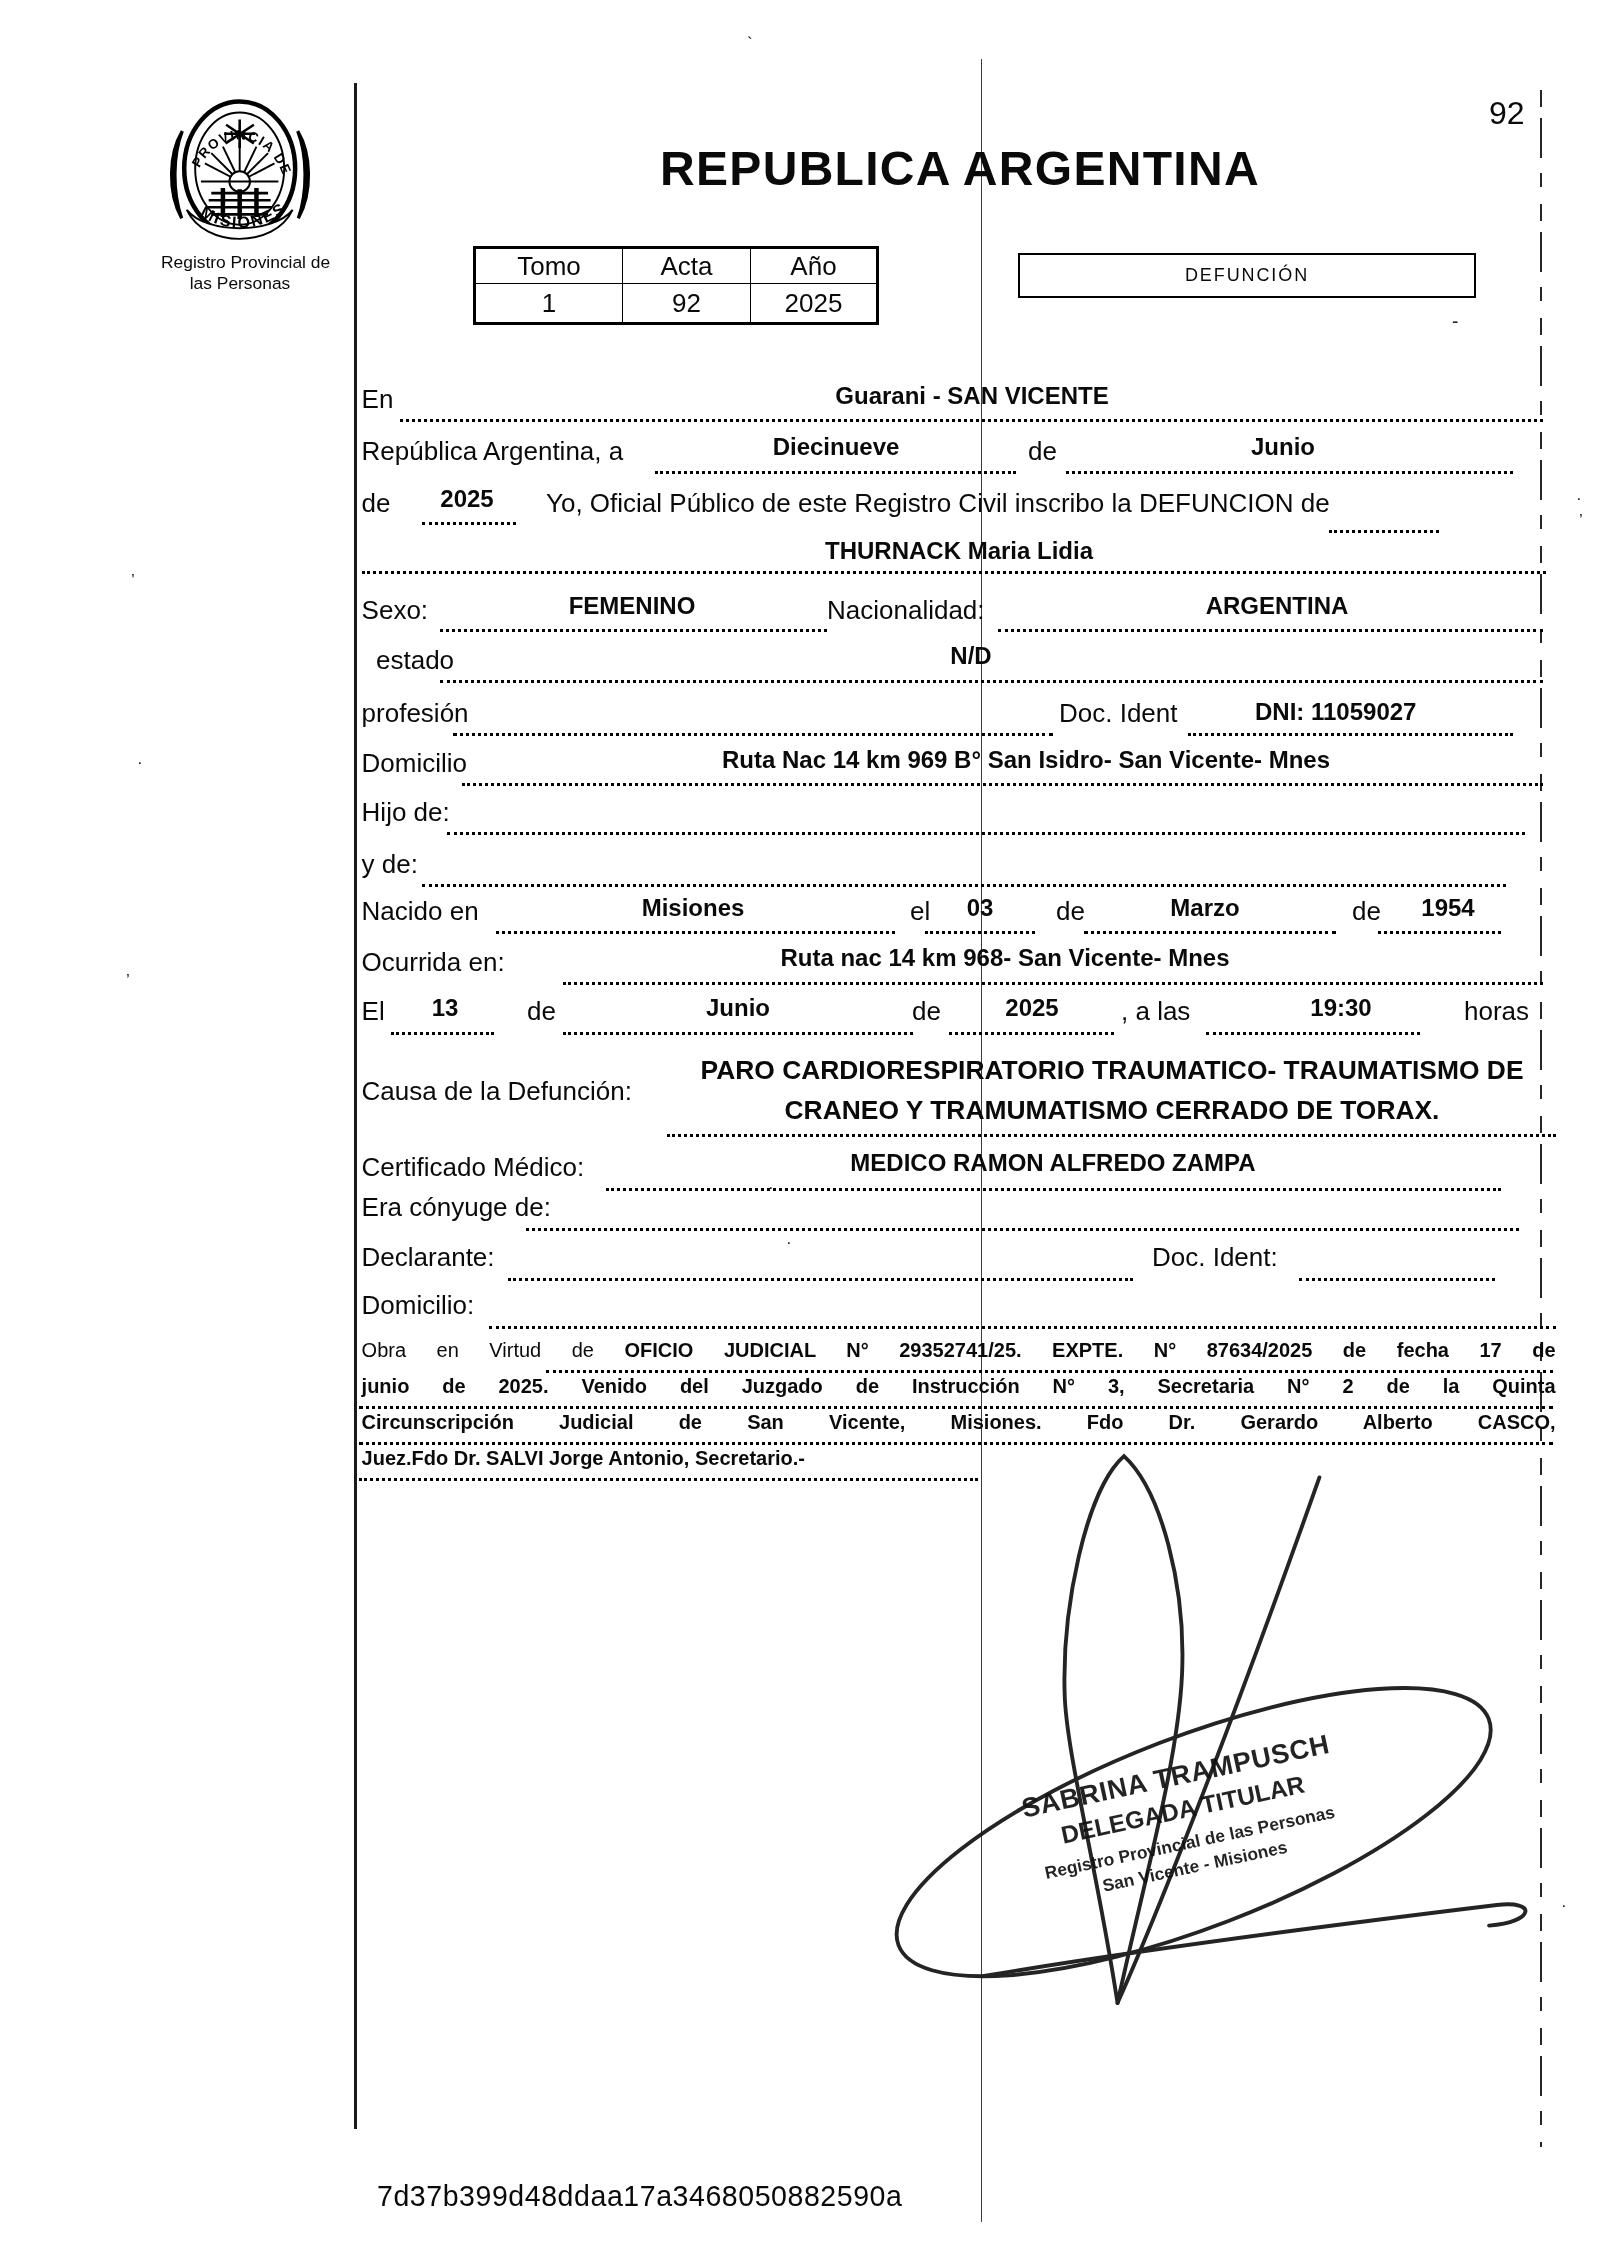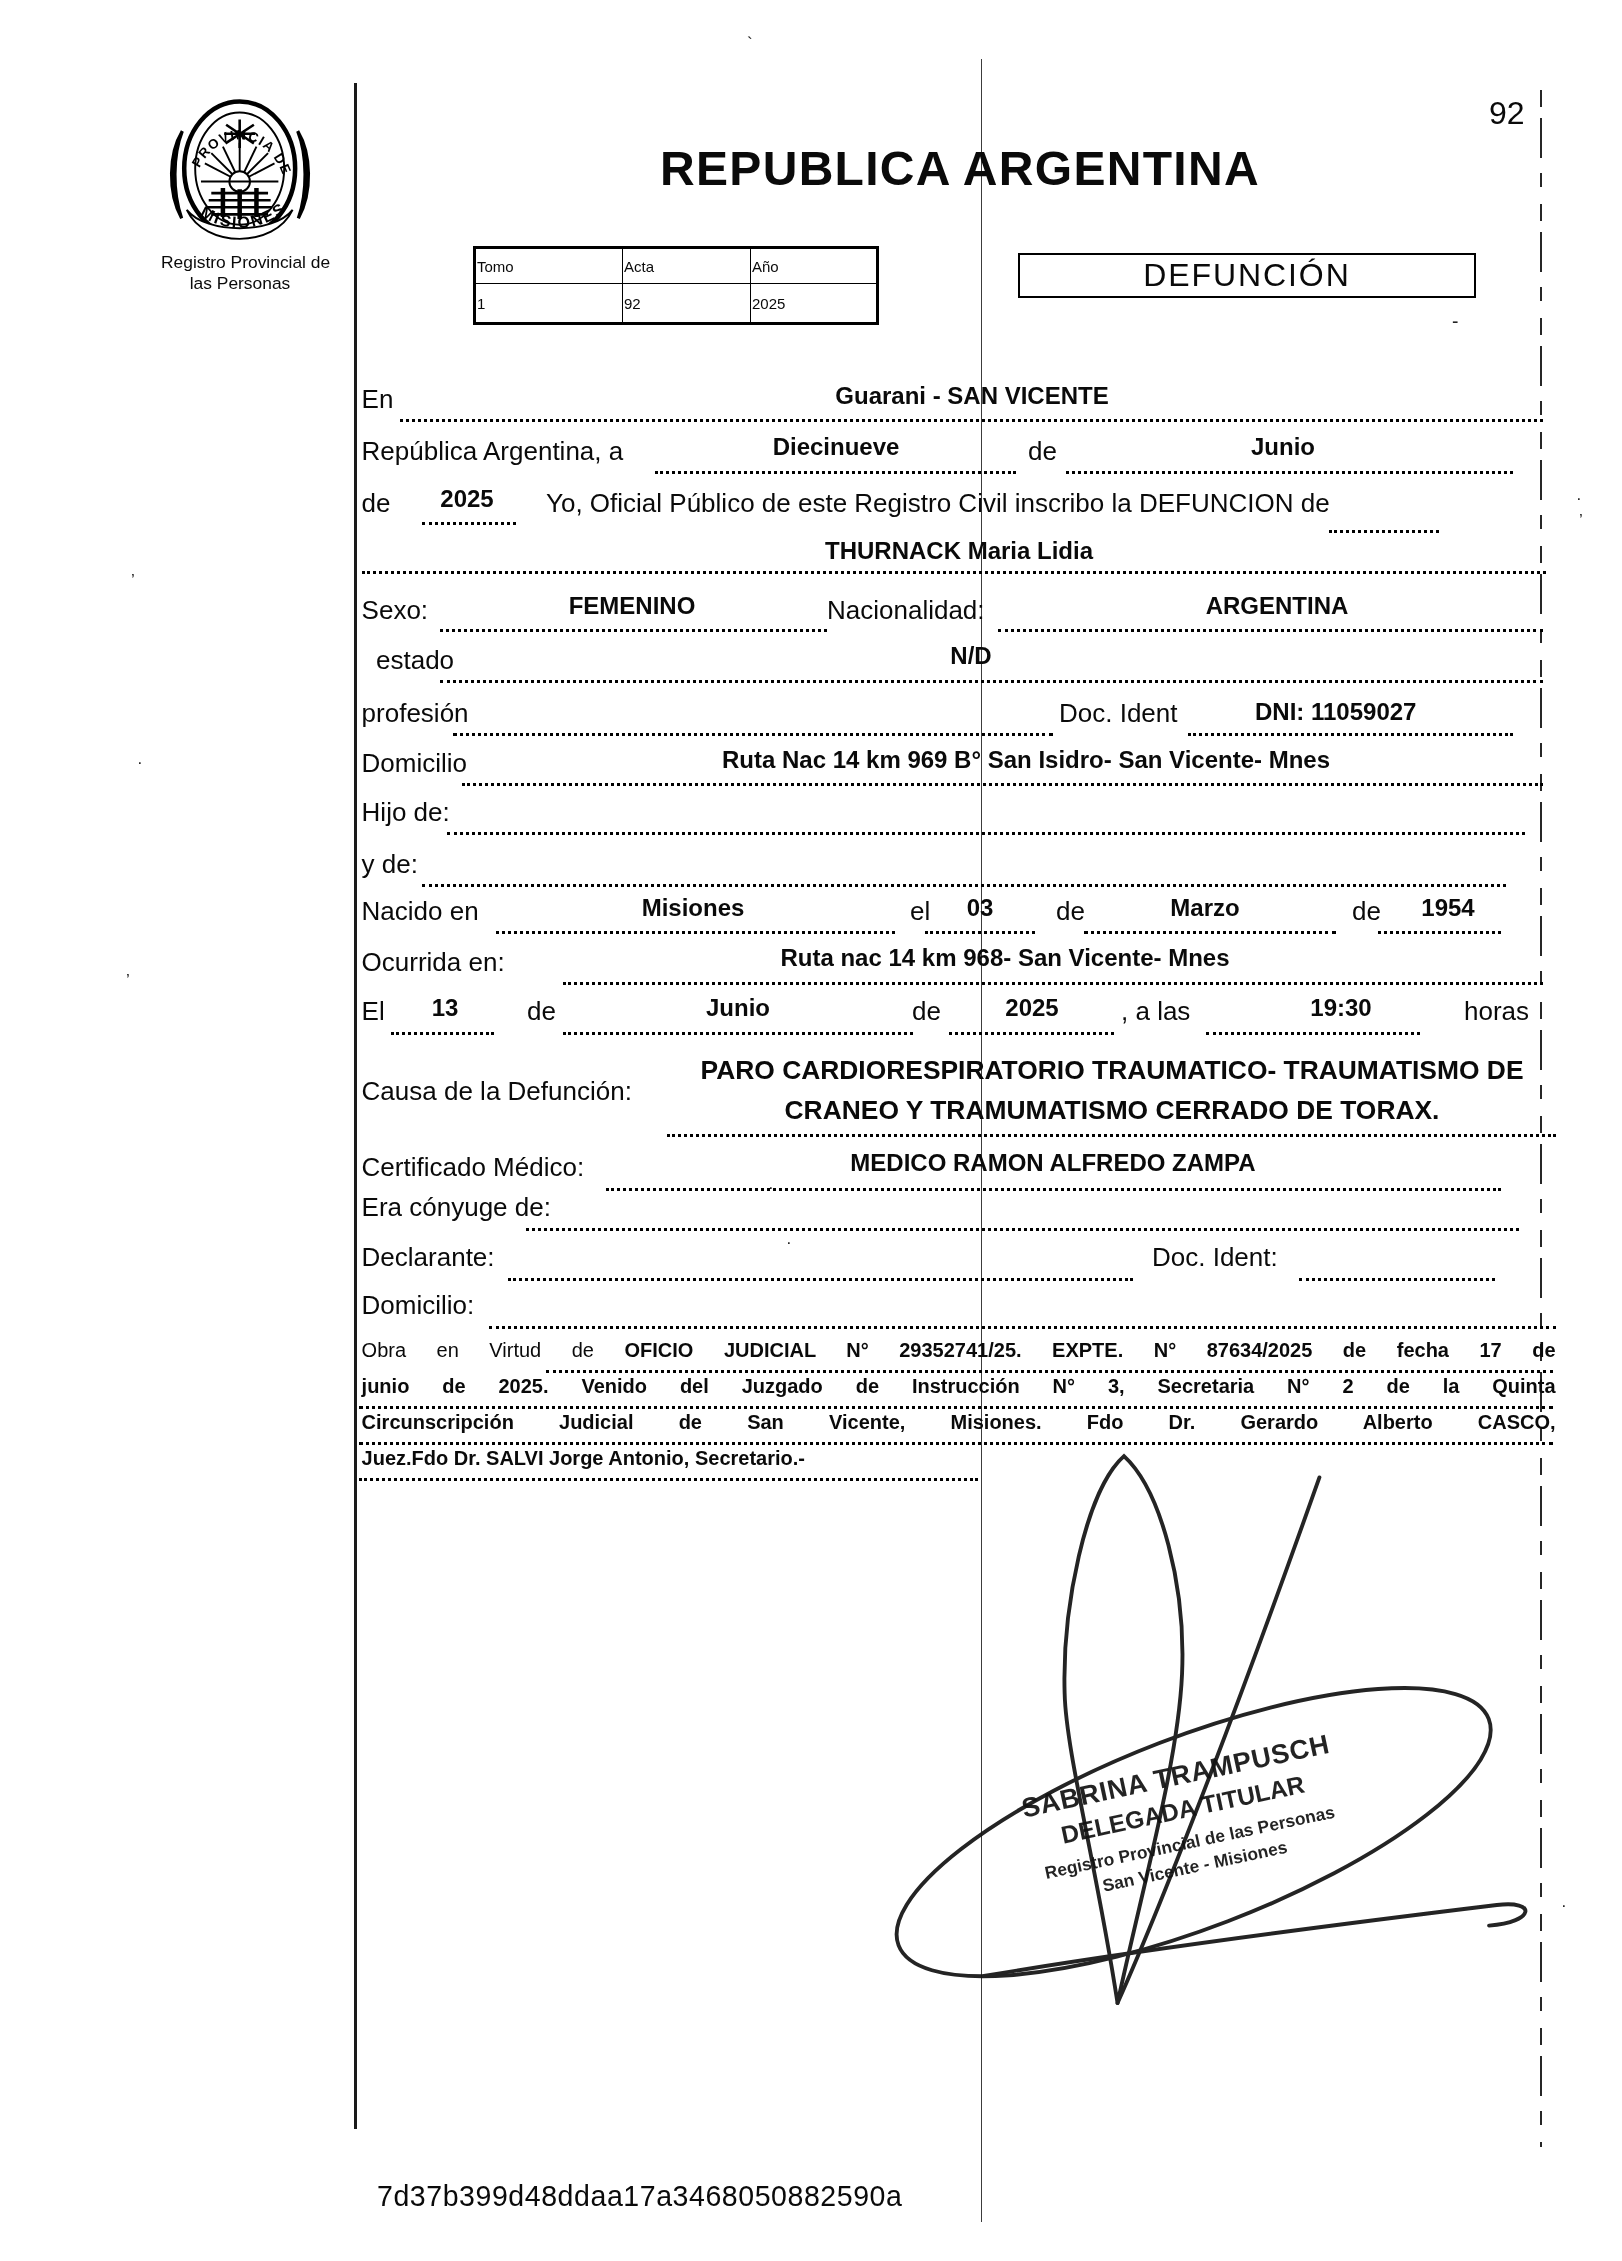--- a/index.html
+++ b/index.html
@@ -18,7 +18,7 @@
       text-align:justify;text-align-last:justify;}
   .jl .pre{font-weight:400;}
   .jl4{text-align:left;text-align-last:left;}
-  table.acta{border-collapse:collapse;font-size:15px;}
+  table.acta{border-collapse:collapse;font-size:26px;text-align:center;}
   table.acta td{border:1.9px solid #000;}
   table.acta .hd td{height:32px;}
   table.acta .vl td{height:36px;}

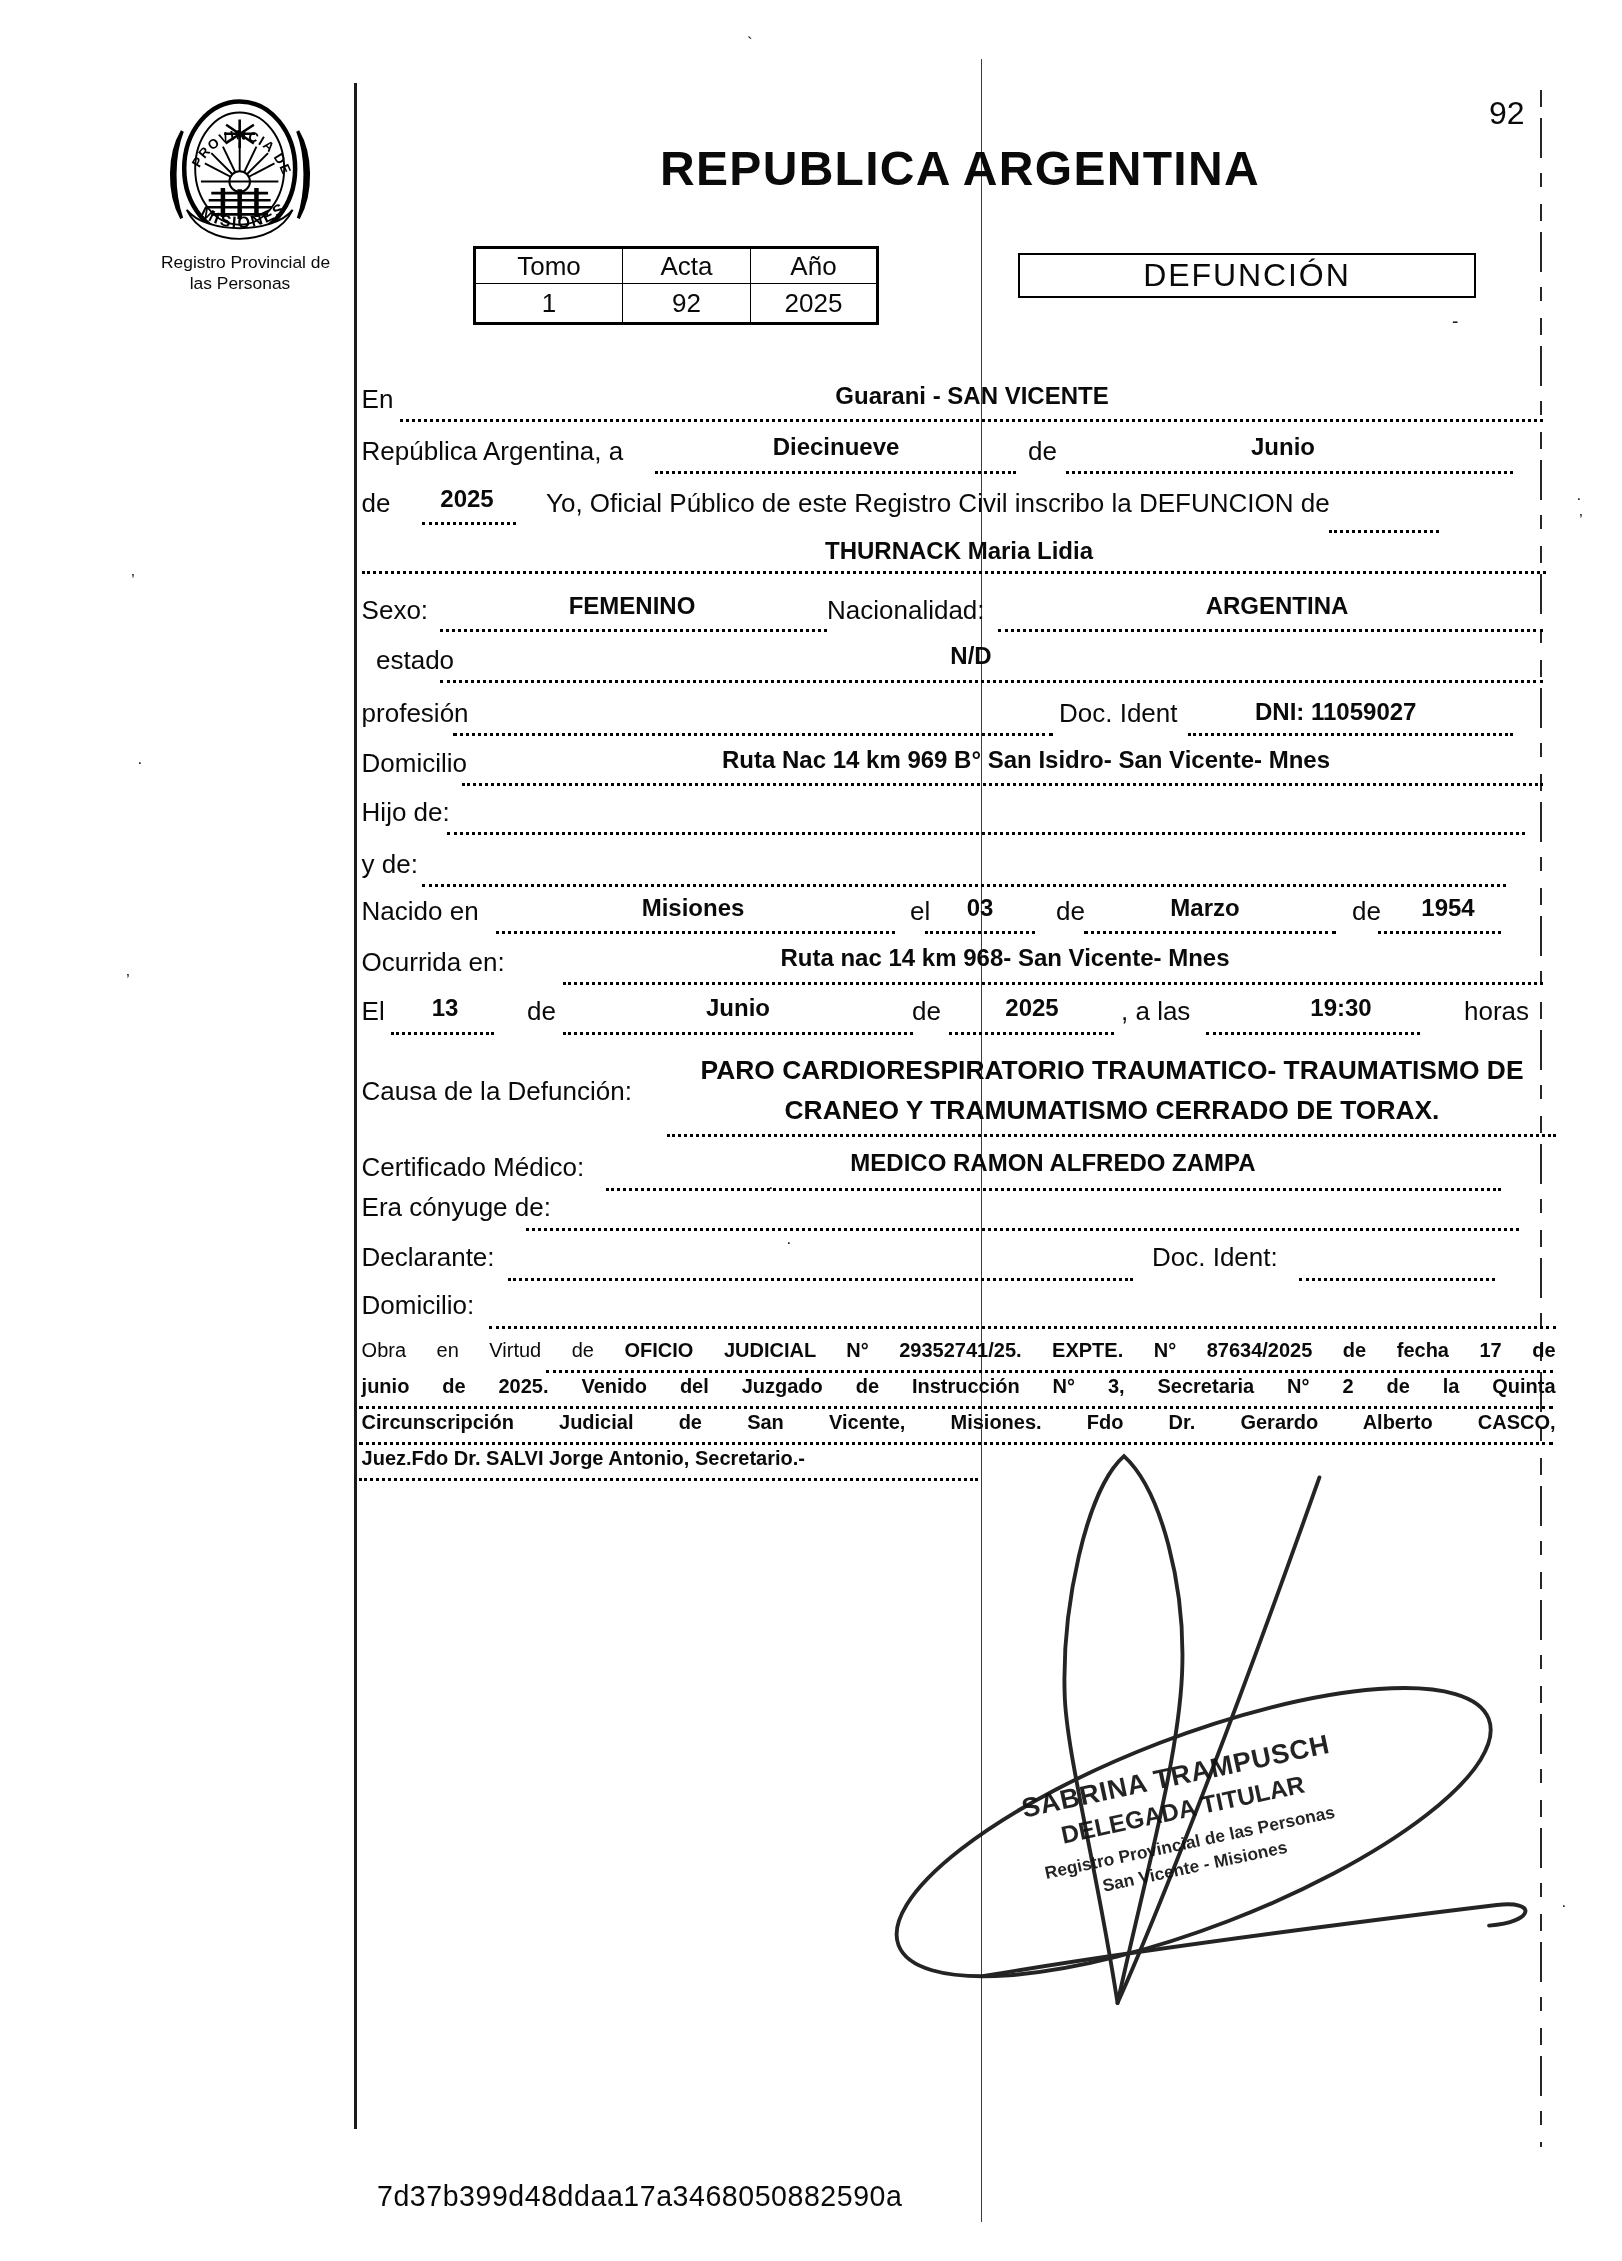--- a/index.html
+++ b/index.html
@@ -24,7 +24,7 @@
   table.acta .vl td{height:36px;}
   .actawrap{border:2.6px solid #000;}
   .defbox{border:2.6px solid #000;width:454px;height:41px;display:flex;align-items:center;justify-content:center;
-          font-size:32px;letter-spacing:1.9px;font-weight:400;}
+          font-size:18px;letter-spacing:1.9px;font-weight:400;}
   .vline{position:absolute;background:#1a1a1a;}
   .rdash{position:absolute;width:1.9px;
      background:repeating-linear-gradient(180deg,#000 0 17px,transparent 17px 28px,#000 28px 68px,transparent 68px 83px,#000 83px 97px,transparent 97px 114px);

